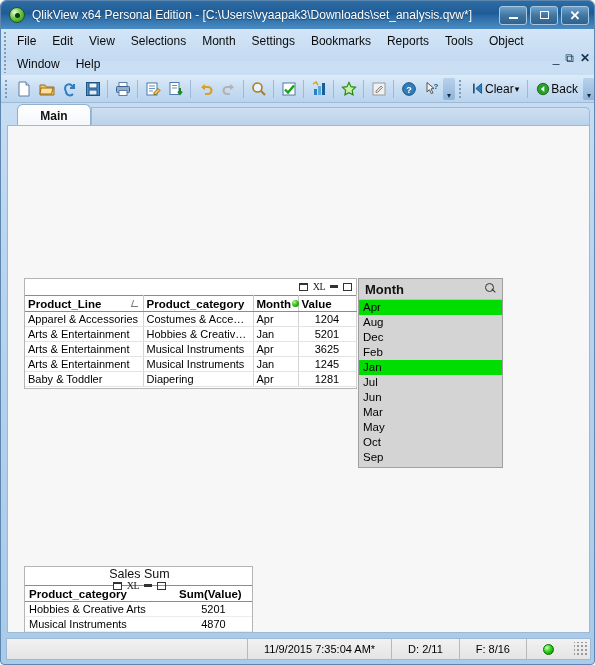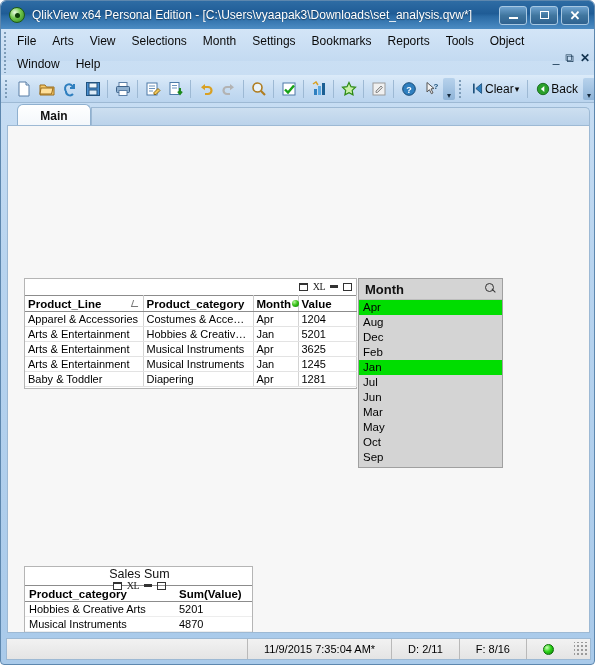--- a/index.html
+++ b/index.html
@@ -345,7 +345,7 @@
     <div id="menu-grip"></div>
     <div class="menu-row">
       <div class="menu-item">File</div>
-      <div class="menu-item">Arts</div>
+      <div class="menu-item">Edit</div>
       <div class="menu-item">View</div>
       <div class="menu-item">Selections</div>
       <div class="menu-item">Month</div>

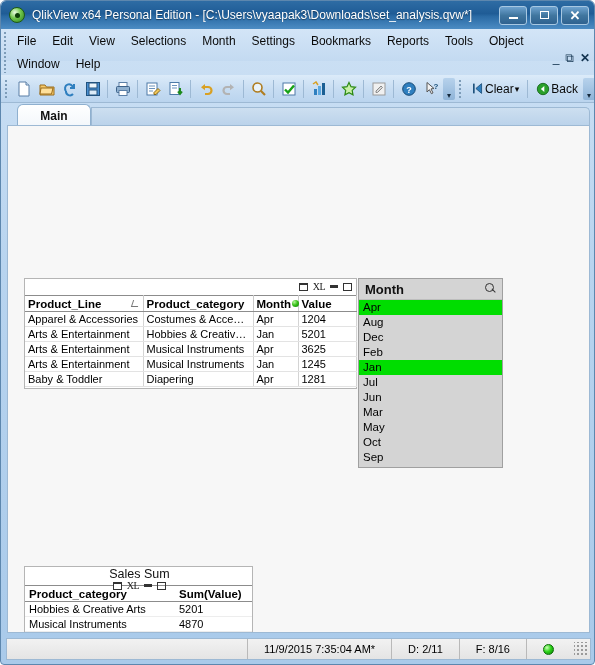--- a/index.html
+++ b/index.html
@@ -209,7 +209,7 @@
     text-overflow: ellipsis;
     height: 15px;
   }
-  td.num, th.num { text-align: left; }
+  td.num, th.num { text-align: center; }
   .sort-arrow {
     position: absolute; right: 4px; top: 4px;
     width: 7px; height: 7px;

